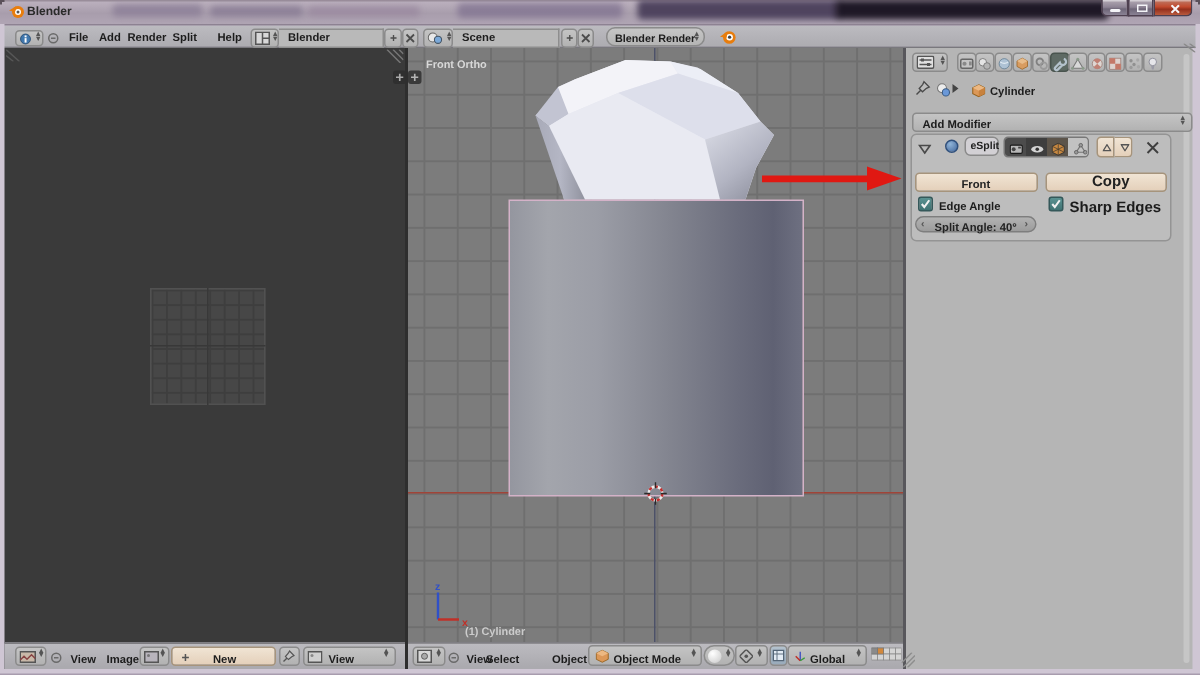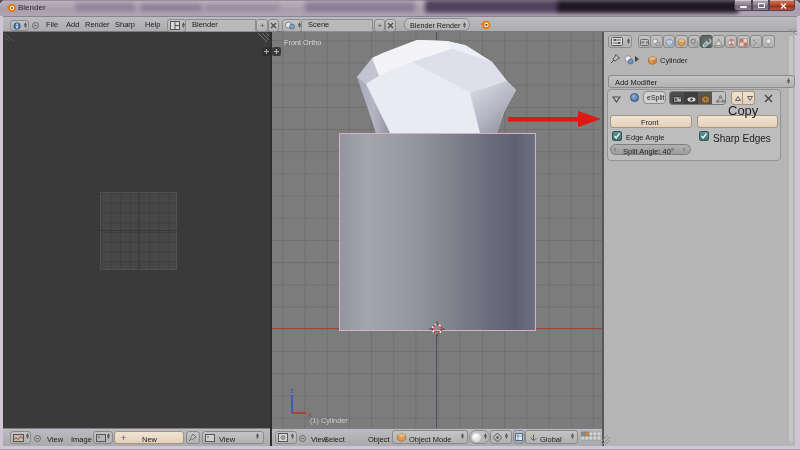--- a/index.html
+++ b/index.html
@@ -29,7 +29,7 @@
   background:linear-gradient(180deg,#bcbbc0 0%,#abaaaf 90%); border-top:1px solid #807f84;text-align:right; }
 .ftext { position:absolute; font-size:7.5px; color:#1c1c1c; top:6px; }
 .arrows { position:absolute; font-size:5px; color:#555; line-height:3px; }
-#blurwrap { position:absolute; left:0; top:0; width:756px; height:450px; filter:blur(0.45px); }
+#blurwrap { position:absolute; left:0; top:0; width:756px; height:450px; filter:blur(0.45px);font-weight:bold; }
 .tab { top:3px; width:12.5px; height:13px; }
 .tabi { top:5.5px; width:8.5px; height:8.5px; }
 svg.tabi { overflow:visible; }

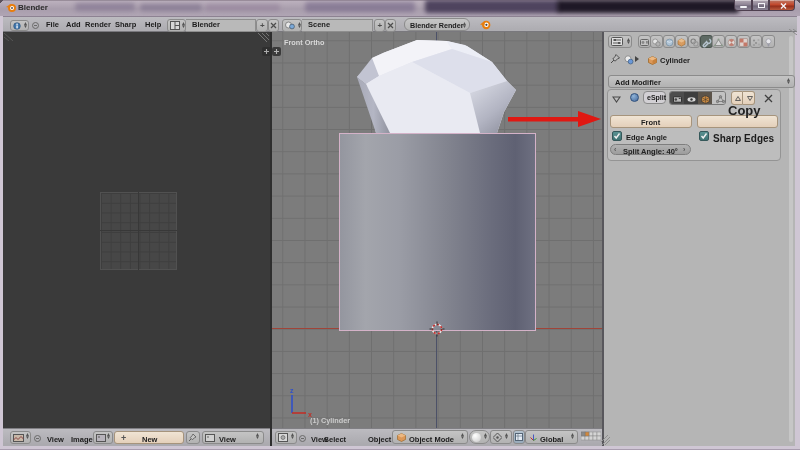--- a/index.html
+++ b/index.html
@@ -82,7 +82,7 @@
 <div class="mtext" style="left:46px">File</div>
 <div class="mtext" style="left:66px">Add</div>
 <div class="mtext" style="left:85px">Render</div>
-<div class="mtext" style="left:115px">Sharp</div>
+<div class="mtext" style="left:115px">Split</div>
 <div class="mtext" style="left:145px">Help</div>
 
 <div class="btn" style="left:167px;top:19px;width:19px;height:13px"></div>

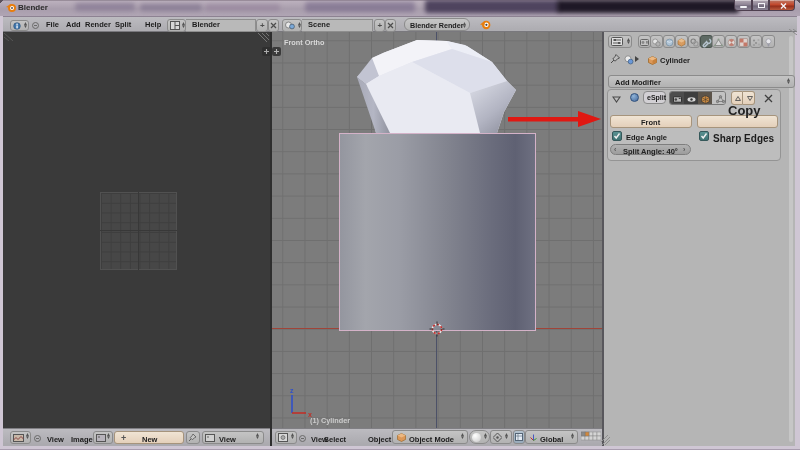--- a/index.html
+++ b/index.html
@@ -436,7 +436,7 @@
   <div class="btn peach" style="left:6px;top:83px;width:82px;height:13px"></div>
   <div class="abs" style="left:37px;top:86px;font-size:7.5px;color:#222">Front</div>
   <div class="btn peach" style="left:93px;top:83px;width:81px;height:13px"></div>
-  <div class="abs" style="left:124px;top:71px;font-size:13px;color:#222">Copy</div>
+  <div class="abs" style="left:124px;top:84px;font-size:10px;color:#222">Copy</div>
 
   <div class="abs" style="left:8px;top:99px;width:9.5px;height:9.5px;border-radius:2px;background:linear-gradient(180deg,#5a9292,#3f7272);border:1px solid #35585a"></div>
   <svg class="abs" style="left:9px;top:100px" width="8" height="8" viewBox="0 0 8 8">

